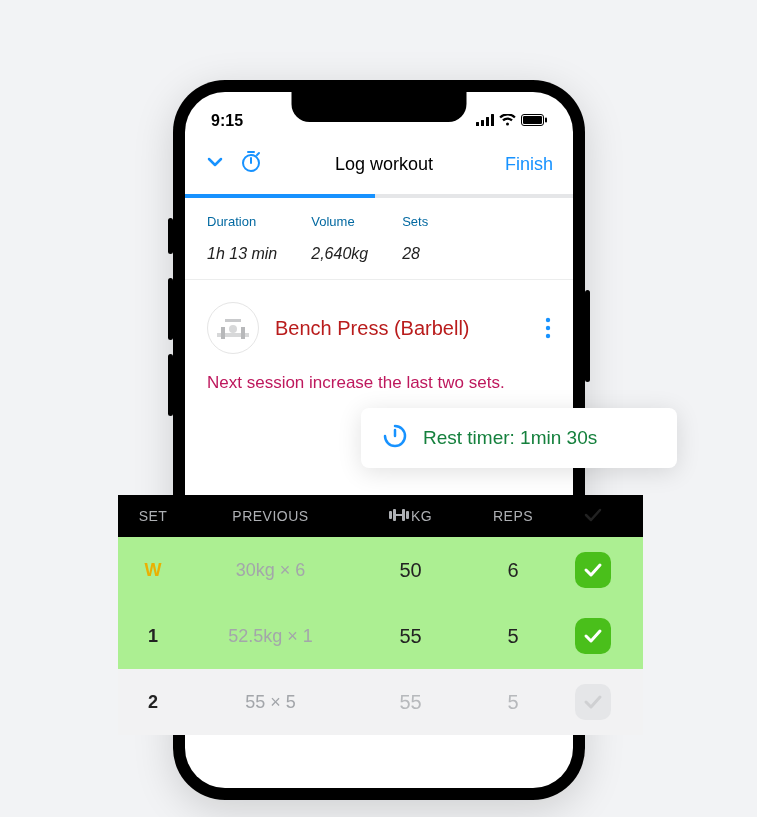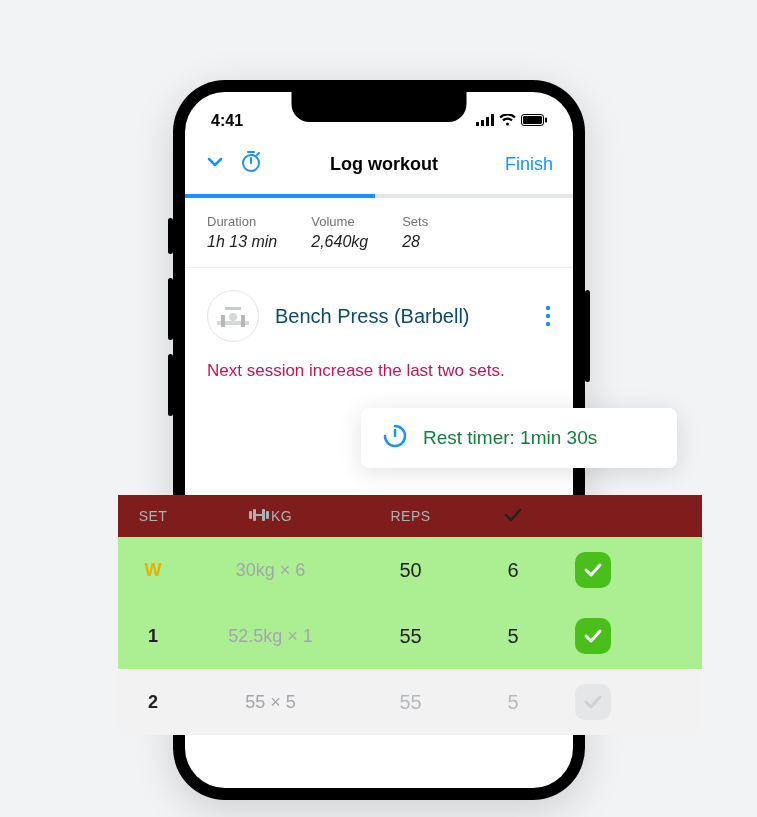--- a/index.html
+++ b/index.html
@@ -177,7 +177,7 @@
     <div class="notch"></div>
 
     <div class="status-bar">
-      <span>4:41</span>
+      <span>9:15</span>
       <div class="status-icons">
         <span>
           <svg width="18" height="12" viewBox="0 0 18 12">

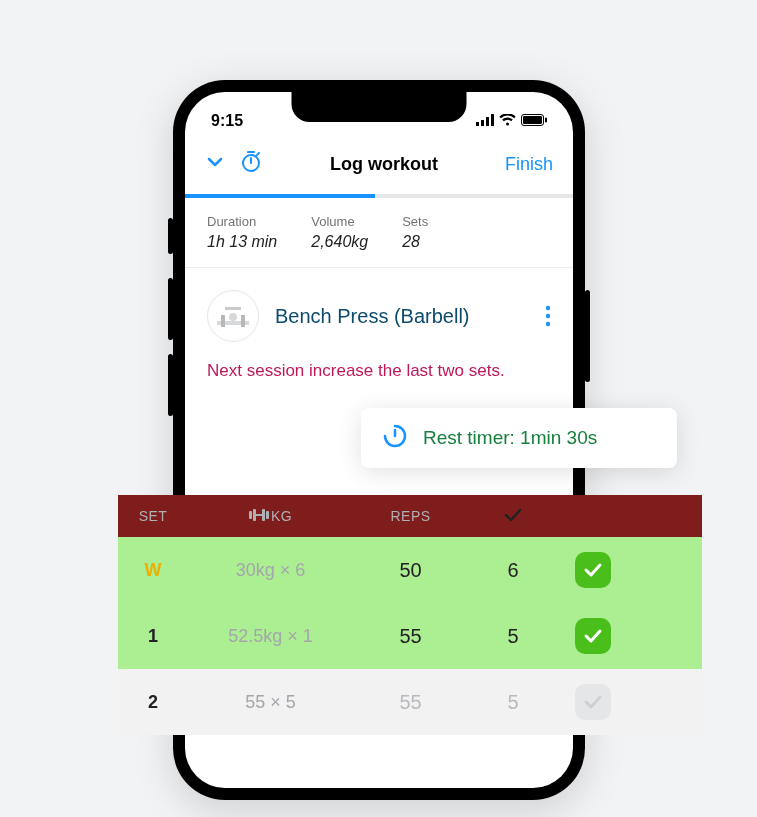--- a/index.html
+++ b/index.html
@@ -67,7 +67,7 @@
       position: relative;
     }
     .header-left { display: flex; align-items: center; gap: 14px; }
-    .header-title { font-size: 18px; color: #000; font-weight: 700;}
+    .header-title { font-size: 18px; color: #000; font-weight: 400;}
     .finish-btn { color: #1792ff; font-size: 18px; font-weight: 400; }
     .progress-track {
       width: 100%;

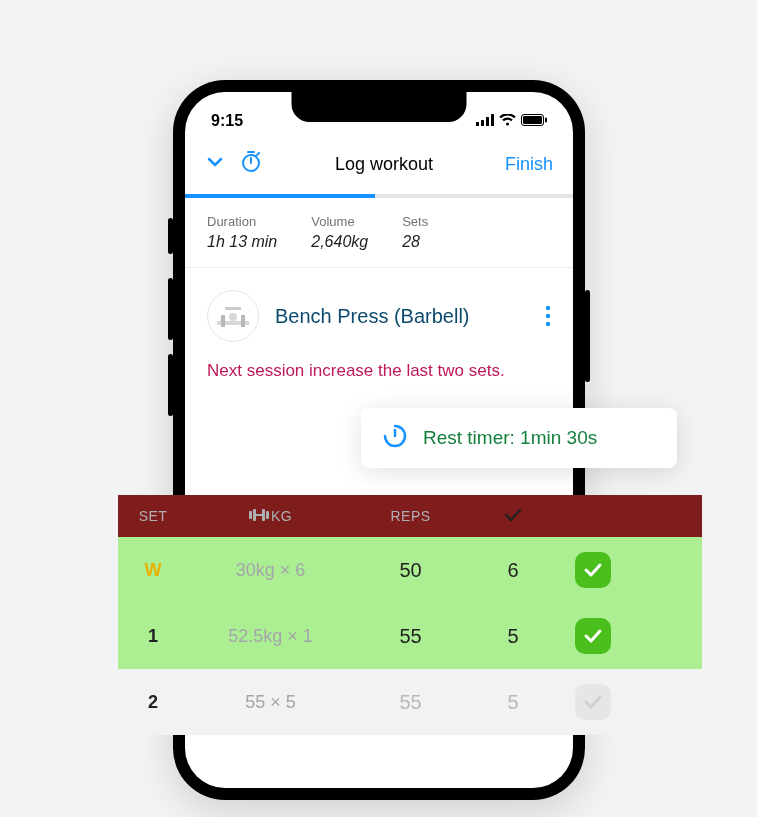--- a/index.html
+++ b/index.html
@@ -85,7 +85,7 @@
       padding: 16px 22px;
       border-bottom: 1px solid #eceded;
     }
-    .stat-label { font-size: 13px; color: #737373; margin-bottom: 4px; }
+    .stat-label { font-size: 13px; color: #0369a1; margin-bottom: 16px; }
     .stat-val { font-size: 16px; color: #222; font-weight: 400; font-style: italic; }
     .exercise {
       padding: 22px 22px 0 22px;

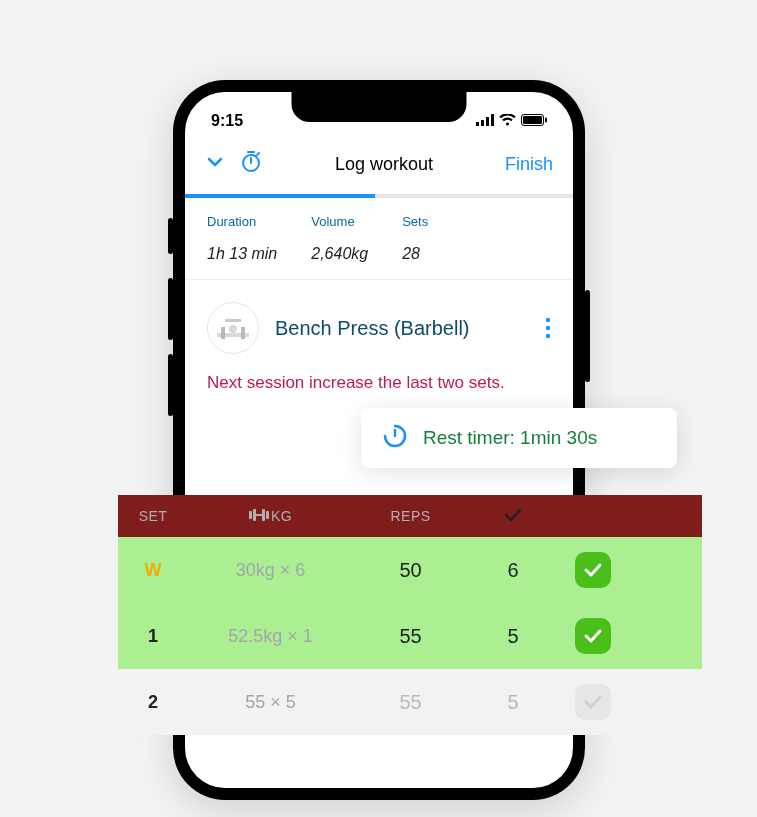--- a/index.html
+++ b/index.html
@@ -108,7 +108,7 @@
       color: #bbb;
       font-size: 10px;
     }
-    .exercise-name { color: #0c4a6e; font-size: 20px; font-weight: 500; flex: 1;}
+    .exercise-name { color: #b91c1c; font-size: 20px; font-weight: 500; flex: 1;}
     .dots-btn svg { display:block; }
     .exercise-note { font-size: 17px; color: #be185d; line-height: 1.5; }
     .rest-popover {

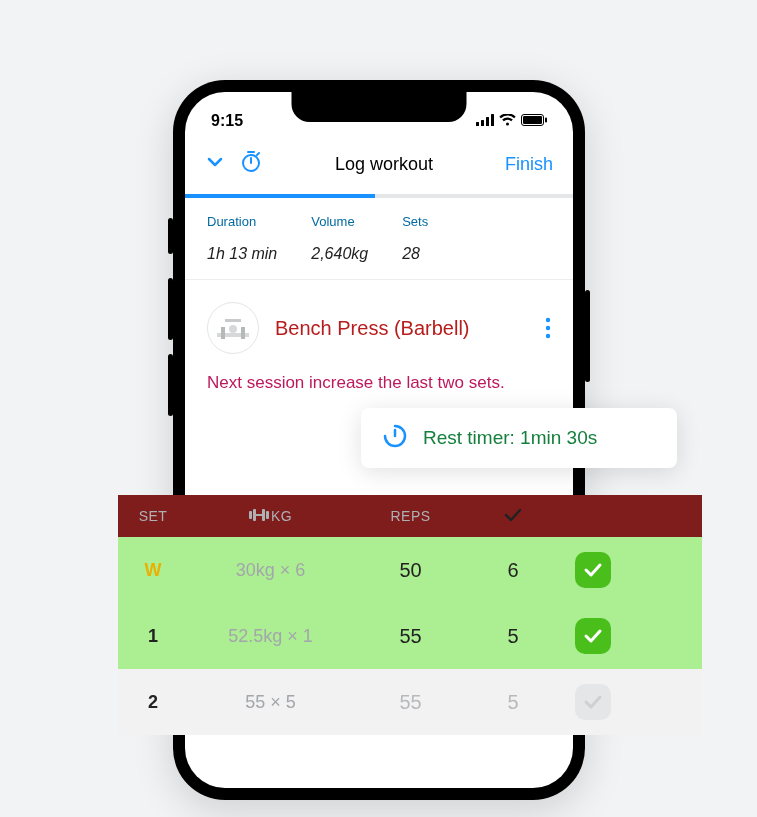--- a/index.html
+++ b/index.html
@@ -131,8 +131,8 @@
       position: absolute;
       top: 495px;
       left: 118px;
-      width: 584px;
-      background: #7f1d1d;
+      width: 525px;
+      background: #000000;
       font-size: 17px;
       z-index: 100;
     }

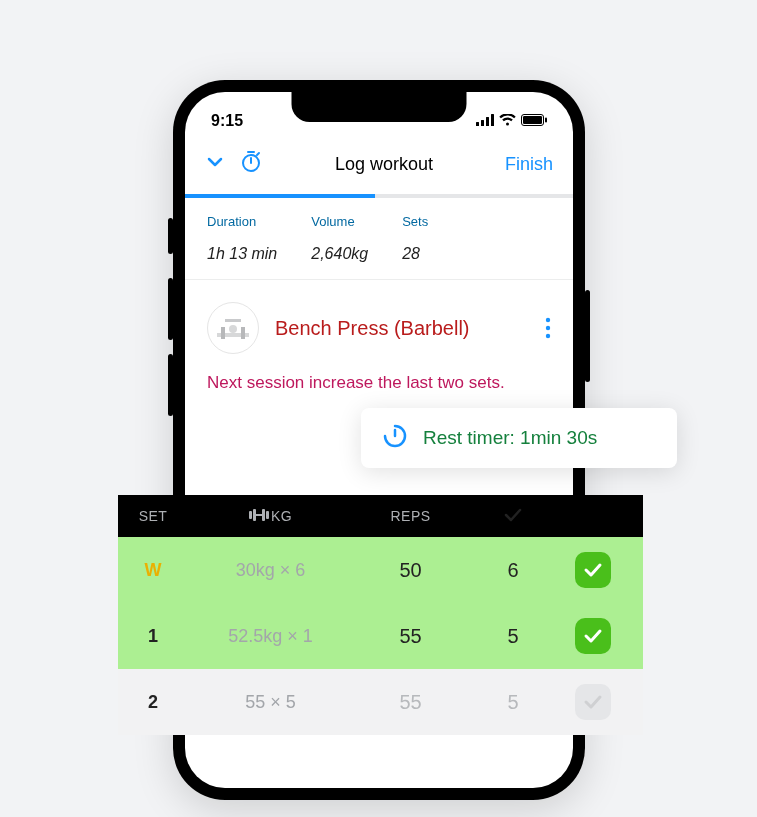--- a/index.html
+++ b/index.html
@@ -280,6 +280,7 @@
 <div class="sets-table">
   <div class="sets-head">
     <div>SET</div>
+    <div>PREVIOUS</div>
     <div class="kg">
       <span>
         <svg width="20" height="12" viewBox="0 0 20 12">

